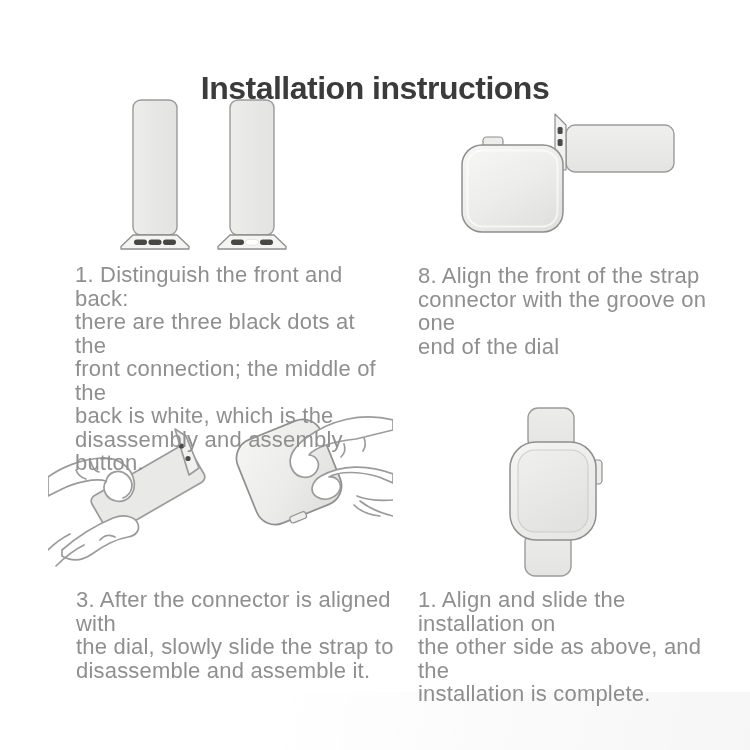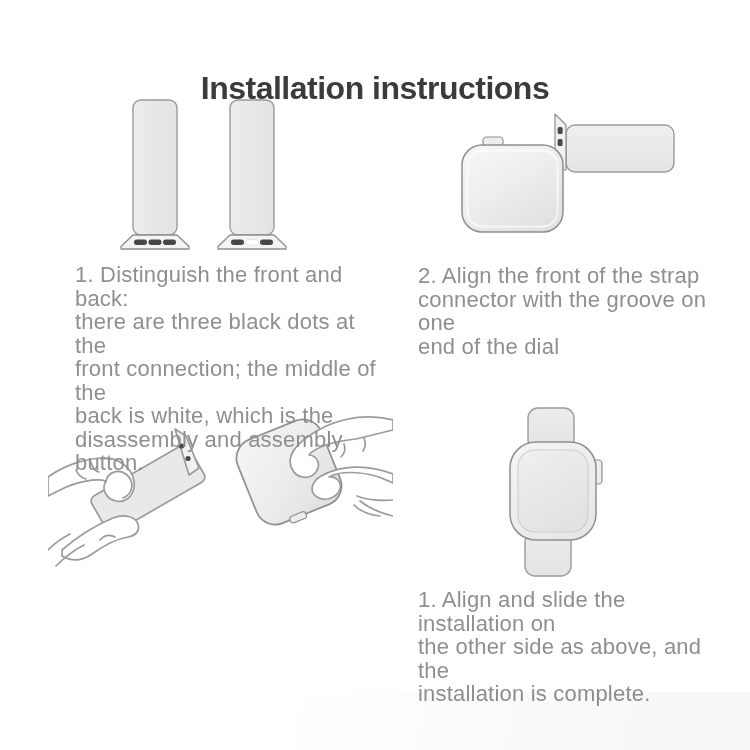--- a/index.html
+++ b/index.html
@@ -192,7 +192,7 @@
 front connection; the middle of the
 back is white, which is the
 disassembly and assembly button.</p>
-  <p class="caption caption-2">2. Align the front of the strap
+  <p class="caption caption-2">8. Align the front of the strap
 connector with the groove on one
 end of the dial</p>
   <p class="caption caption-4">1. Align and slide the installation on

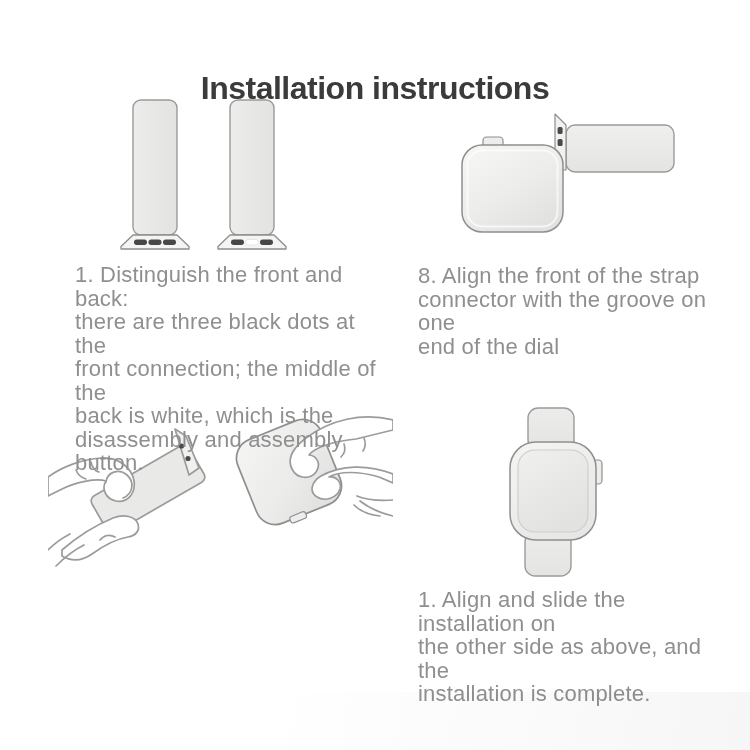--- a/index.html
+++ b/index.html
@@ -195,6 +195,9 @@
   <p class="caption caption-2">8. Align the front of the strap
 connector with the groove on one
 end of the dial</p>
+  <p class="caption caption-3">3. After the connector is aligned with
+the dial, slowly slide the strap to
+disassemble and assemble it.</p>
   <p class="caption caption-4">1. Align and slide the installation on
 the other side as above, and the
 installation is complete.</p>

